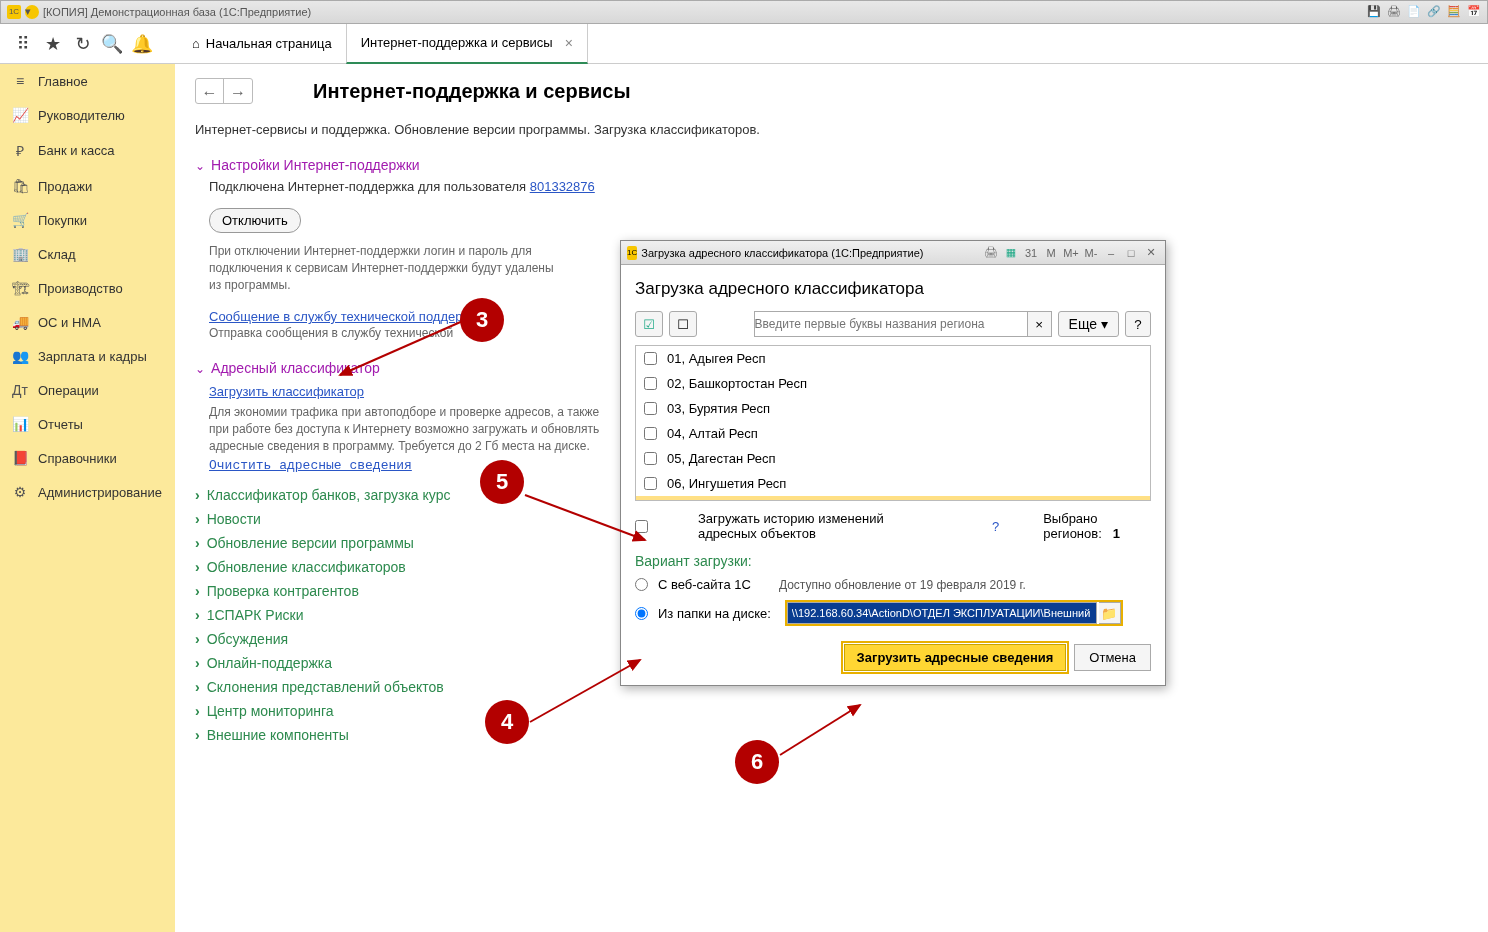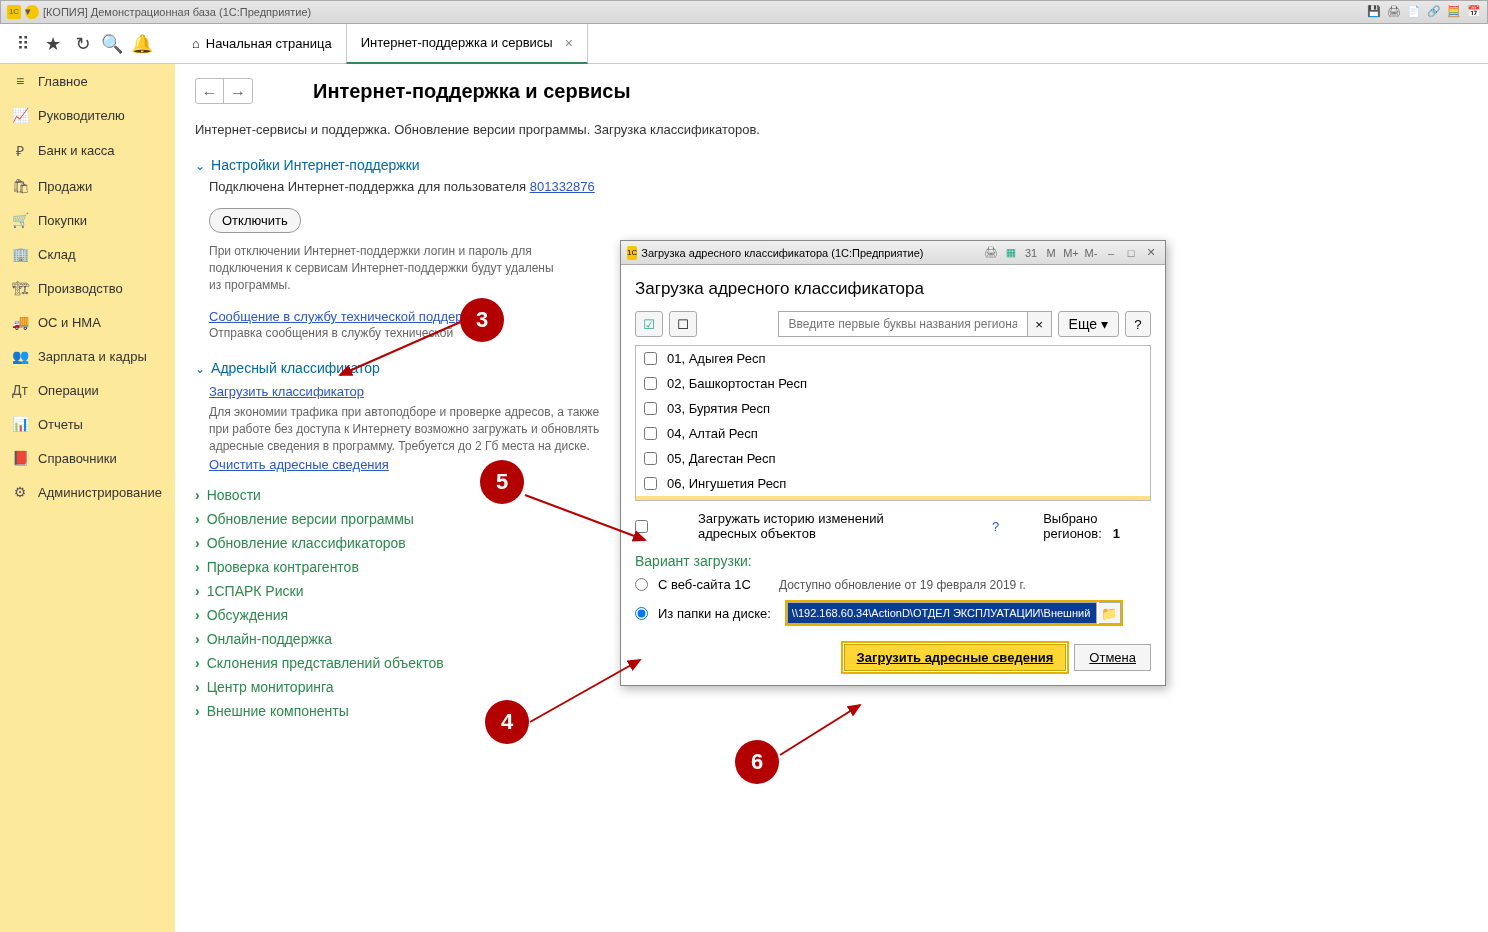--- a/index.html
+++ b/index.html
@@ -24,7 +24,7 @@
 .navarrows span:first-child { border-right:1px solid #bbb; }
 h1.pagetitle { display:inline-block; font-size:20px; font-weight:bold; margin-left:60px; }
 .subtitle { font-size:13px; color:#333; margin:18px 0 20px; }
-.section-h { color:#0369a1; font-size:14px; margin-bottom:6px; cursor:pointer; }
+.section-h { color:#a21caf; font-size:14px; margin-bottom:6px; cursor:pointer; }
 .section-h::before { content:"⌄"; margin-right:6px; font-size:12px; display:inline-block; transform:rotate(0); }
 .linklike { color:#2d8a4e; font-size:14px; cursor:pointer; margin:8px 0; display:block; }
 .linklike::before { content:"›"; margin-right:7px; color:#2d8a4e; font-weight:bold; }

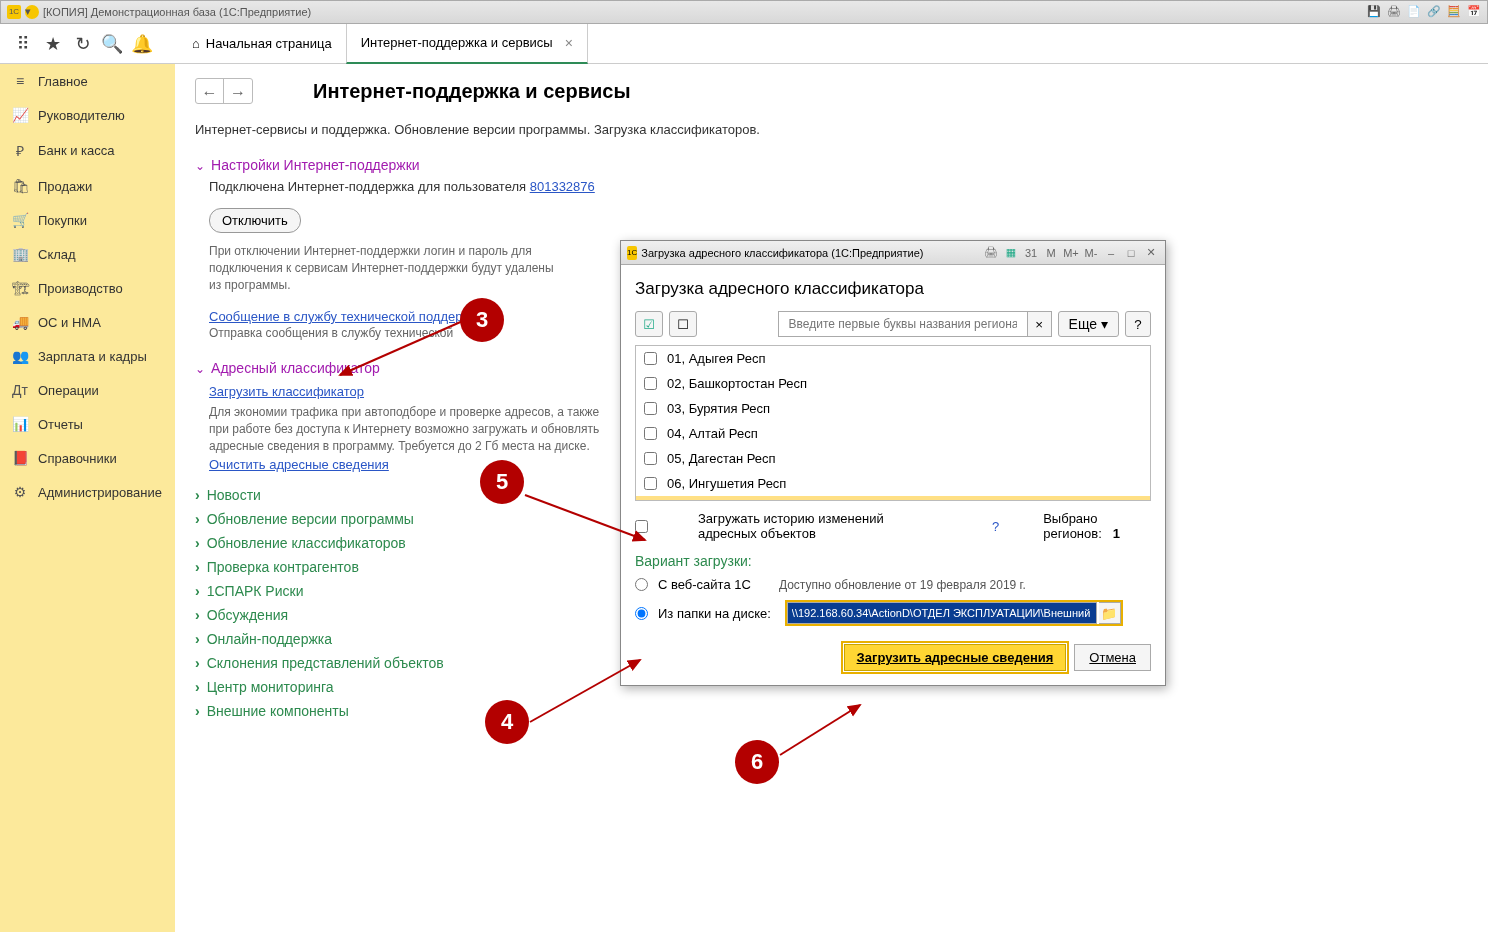--- a/index.html
+++ b/index.html
@@ -42,7 +42,7 @@
 .dlg-toolbar { display:flex; align-items:center; gap:6px; margin-bottom:8px; }
 .dlg-toolbar .sq { width:28px; height:26px; border:1px solid #aaa; border-radius:3px; display:flex; align-items:center; justify-content:center; background:#f5f5f5; cursor:pointer; font-size:13px; }
 .searchbox { display:flex; margin-left:auto; }
-.searchbox input { width:250px; height:26px; border:1px solid #aaa; padding:0 10px; font-size:12px; }
+.searchbox input { width:274px; height:26px; border:1px solid #aaa; padding:0 0; font-size:12px; }
 .searchbox .xbtn { width:24px; height:26px; border:1px solid #aaa; border-left:none; background:#f5f5f5; cursor:pointer; }
 .more-btn { height:26px; padding:0 10px; border:1px solid #aaa; border-radius:3px; background:#f5f5f5; cursor:pointer; font-size:14px; }
 .q-btn { width:26px; height:26px; border:1px solid #aaa; border-radius:3px; background:#f5f5f5; cursor:pointer; }

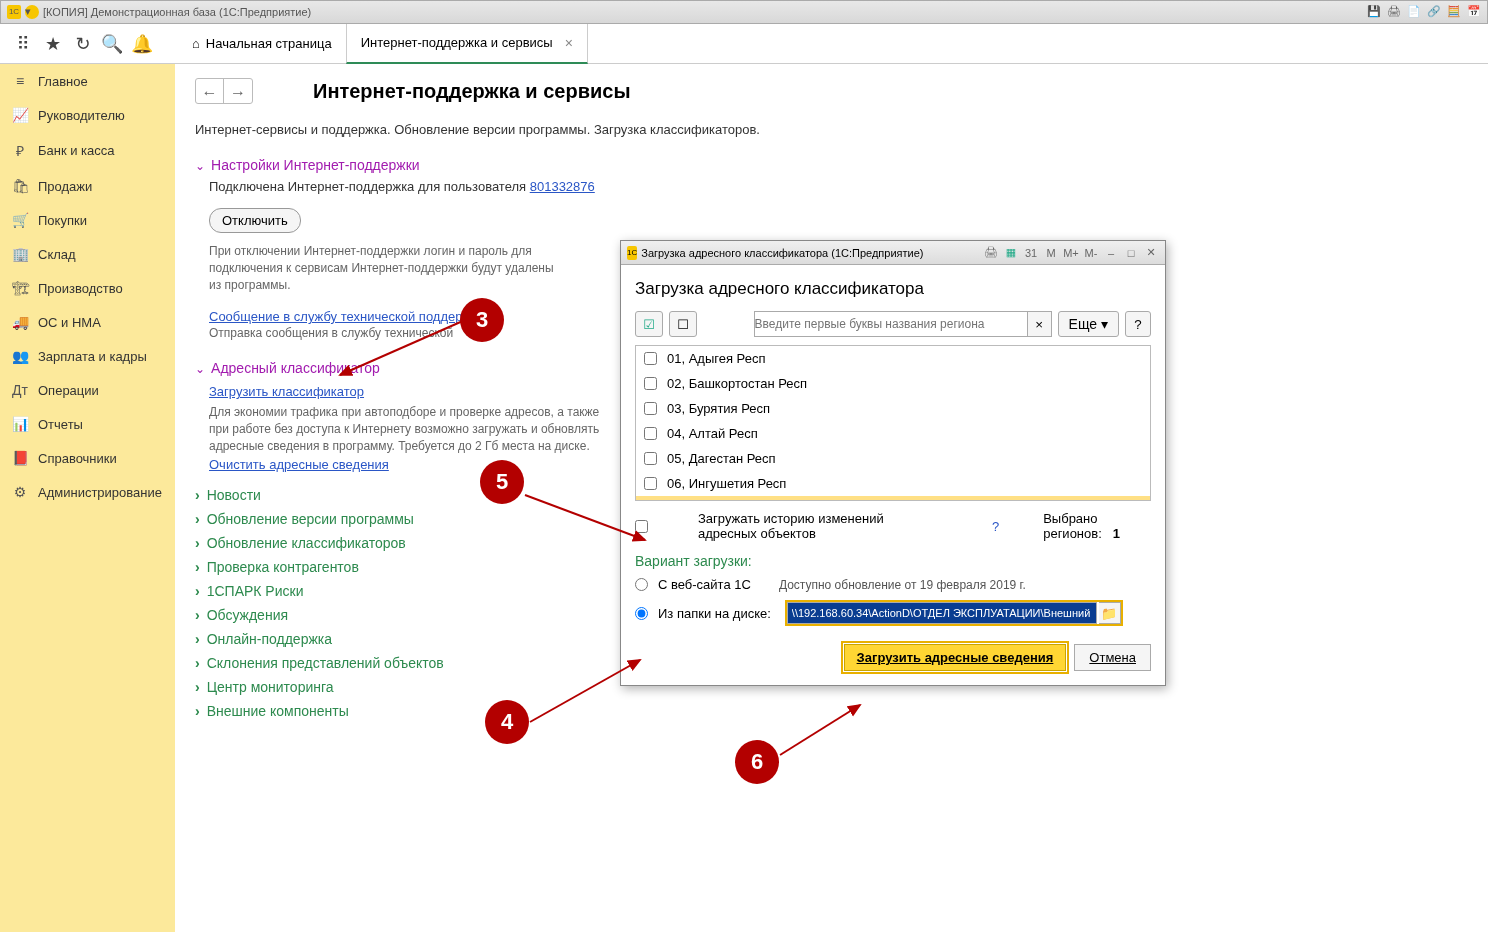--- a/index.html
+++ b/index.html
@@ -191,7 +191,7 @@
     <div style="margin-left:14px;">
       <span class="bluelink">Загрузить классификатор</span>
       <div class="graytext" style="max-width:400px;margin-top:4px;">Для экономии трафика при автоподборе и проверке адресов, а также при работе без доступа к Интернету возможно загружать и обновлять адресные сведения в программу. Требуется до 2 Гб места на диске.</div>
-      <span class="bluelink" style="">Очистить адресные сведения</span>
+      <span class="bluelink" style="font-family:Liberation Mono, monospace;">Очистить адресные сведения</span>
     </div>
 
     <div id="linklist" style="margin-top:14px;">

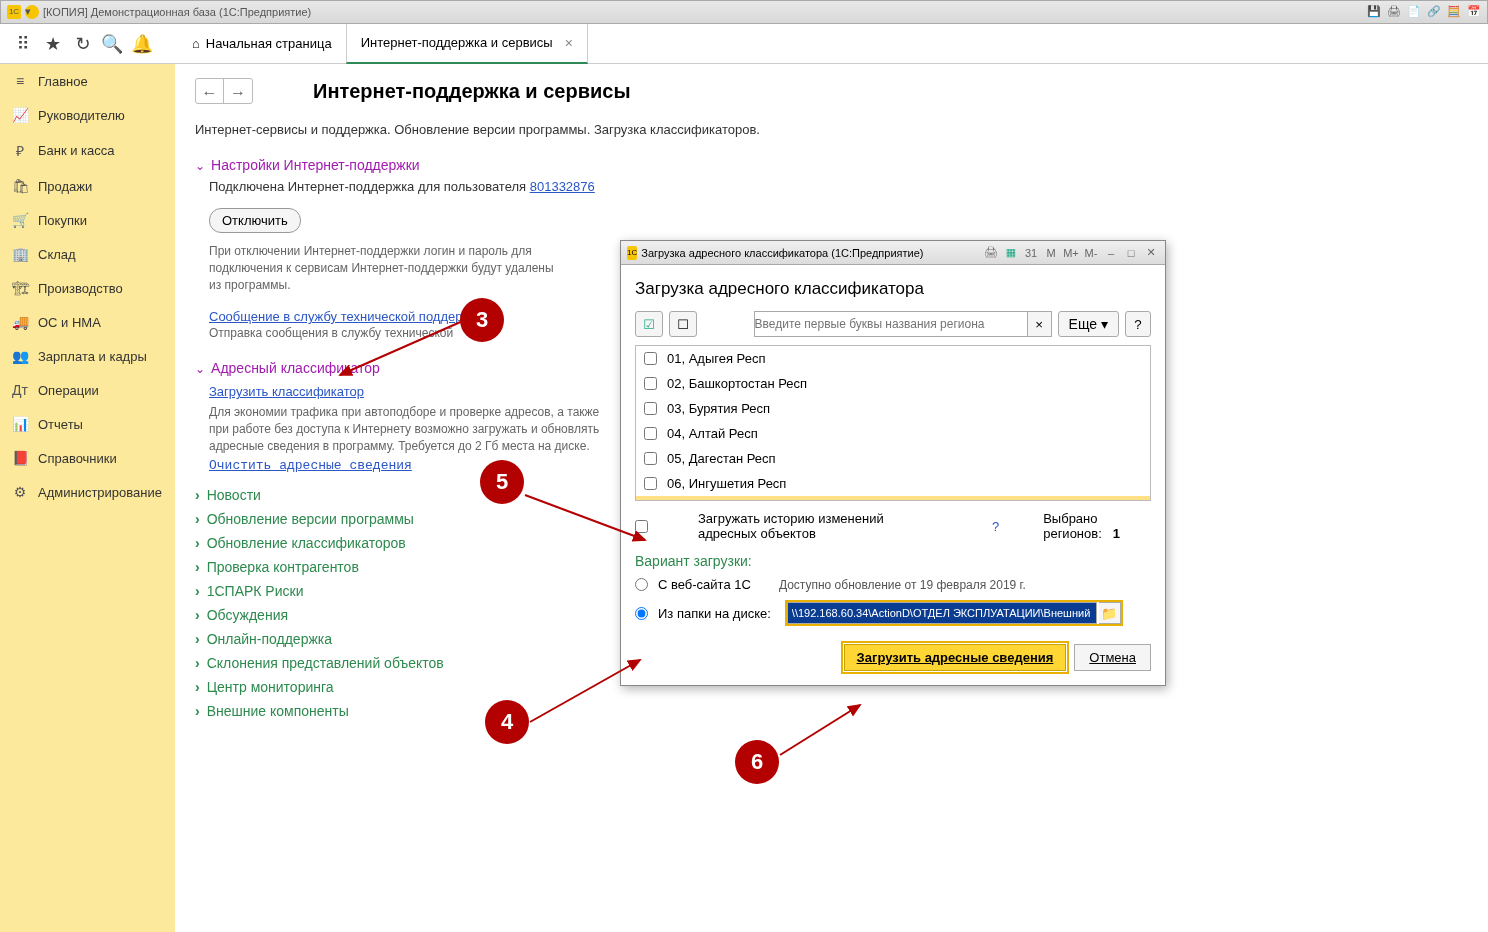--- a/index.html
+++ b/index.html
@@ -195,6 +195,7 @@
     </div>
 
     <div id="linklist" style="margin-top:14px;">
+        <span class="linklike">Классификатор банков, загрузка курс</span>
         <span class="linklike">Новости</span>
         <span class="linklike">Обновление версии программы</span>
         <span class="linklike">Обновление классификаторов</span>

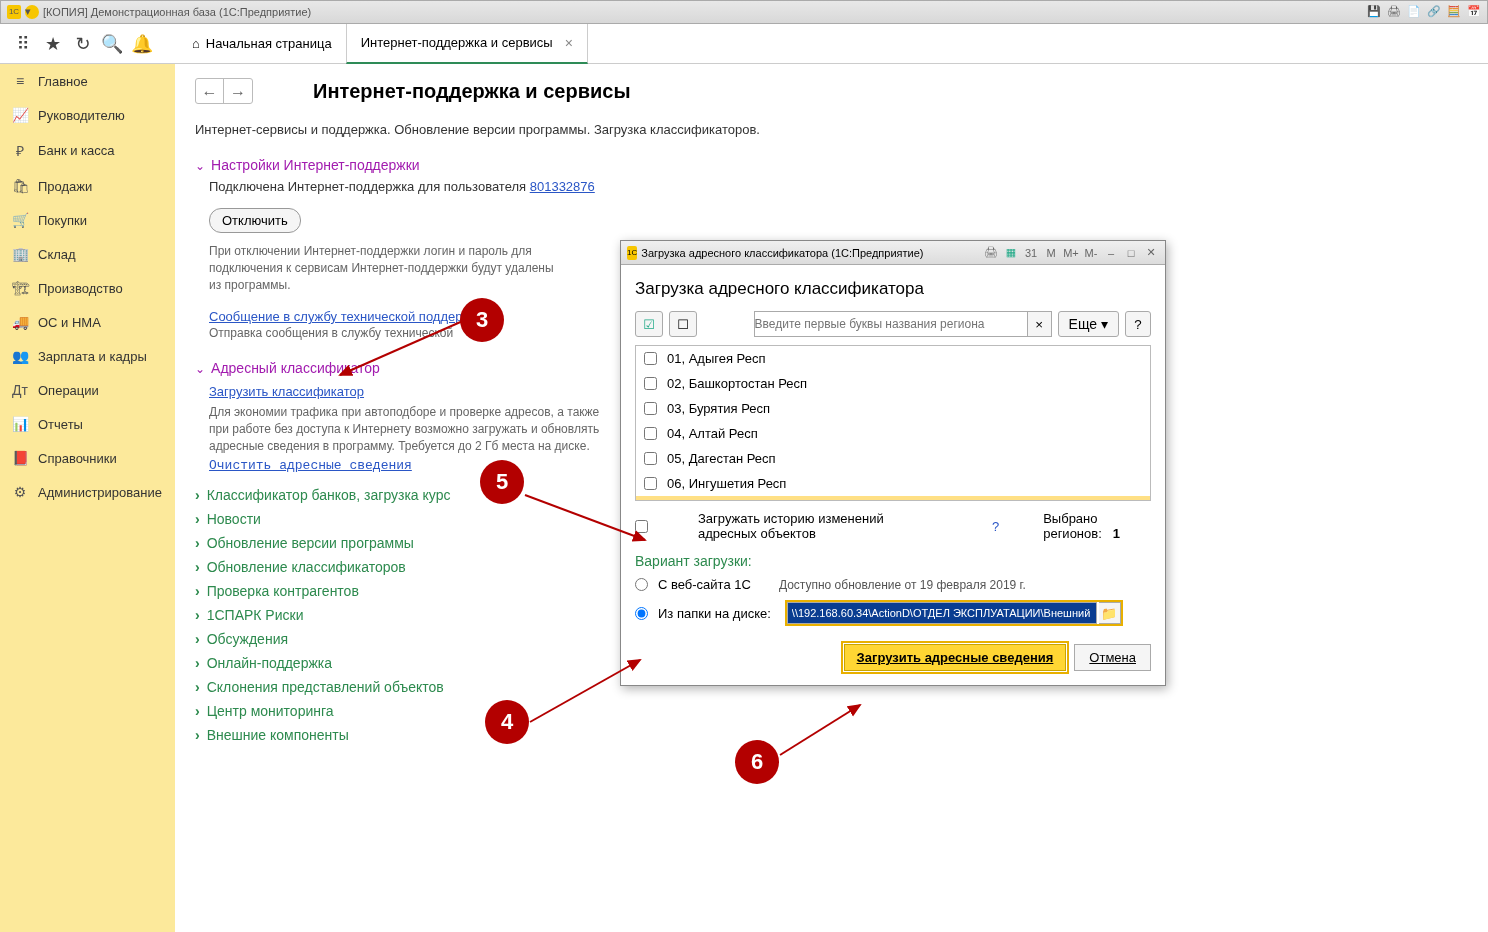--- a/index.html
+++ b/index.html
@@ -59,7 +59,7 @@
 .pathbox { display:flex; margin-left:6px; border:2px solid #e8b000; }
 .pathbox input { width:310px; height:22px; border:1px solid #aaa; background:#0a3d91; color:#fff; padding:0 4px; font-size:11px; }
 .pathbox .fold { width:22px; height:22px; border:1px solid #aaa; border-left:none; background:#f5f5f5; display:flex; align-items:center; justify-content:center; cursor:pointer; }
-.dlg-footer { display:flex; justify-content:flex-end; gap:8px; margin-top:18px;text-decoration:underline; }
+.dlg-footer { display:flex; justify-content:flex-end; gap:8px; margin-top:18px; }
 .btn-primary { padding:5px 12px; background:#ffd633; border:1px solid #c9a400; font-size:13px; font-weight:bold; cursor:pointer; outline:2px solid #e8b000; outline-offset:1px; }
 .btn-secondary { padding:5px 14px; background:#f5f5f5; border:1px solid #aaa; font-size:13px; cursor:pointer; }
 .callout { position:absolute; width:44px; height:44px; border-radius:50%; background:#b30000; color:#fff; display:flex; align-items:center; justify-content:center; font-size:22px; font-weight:bold; z-index:100; }

